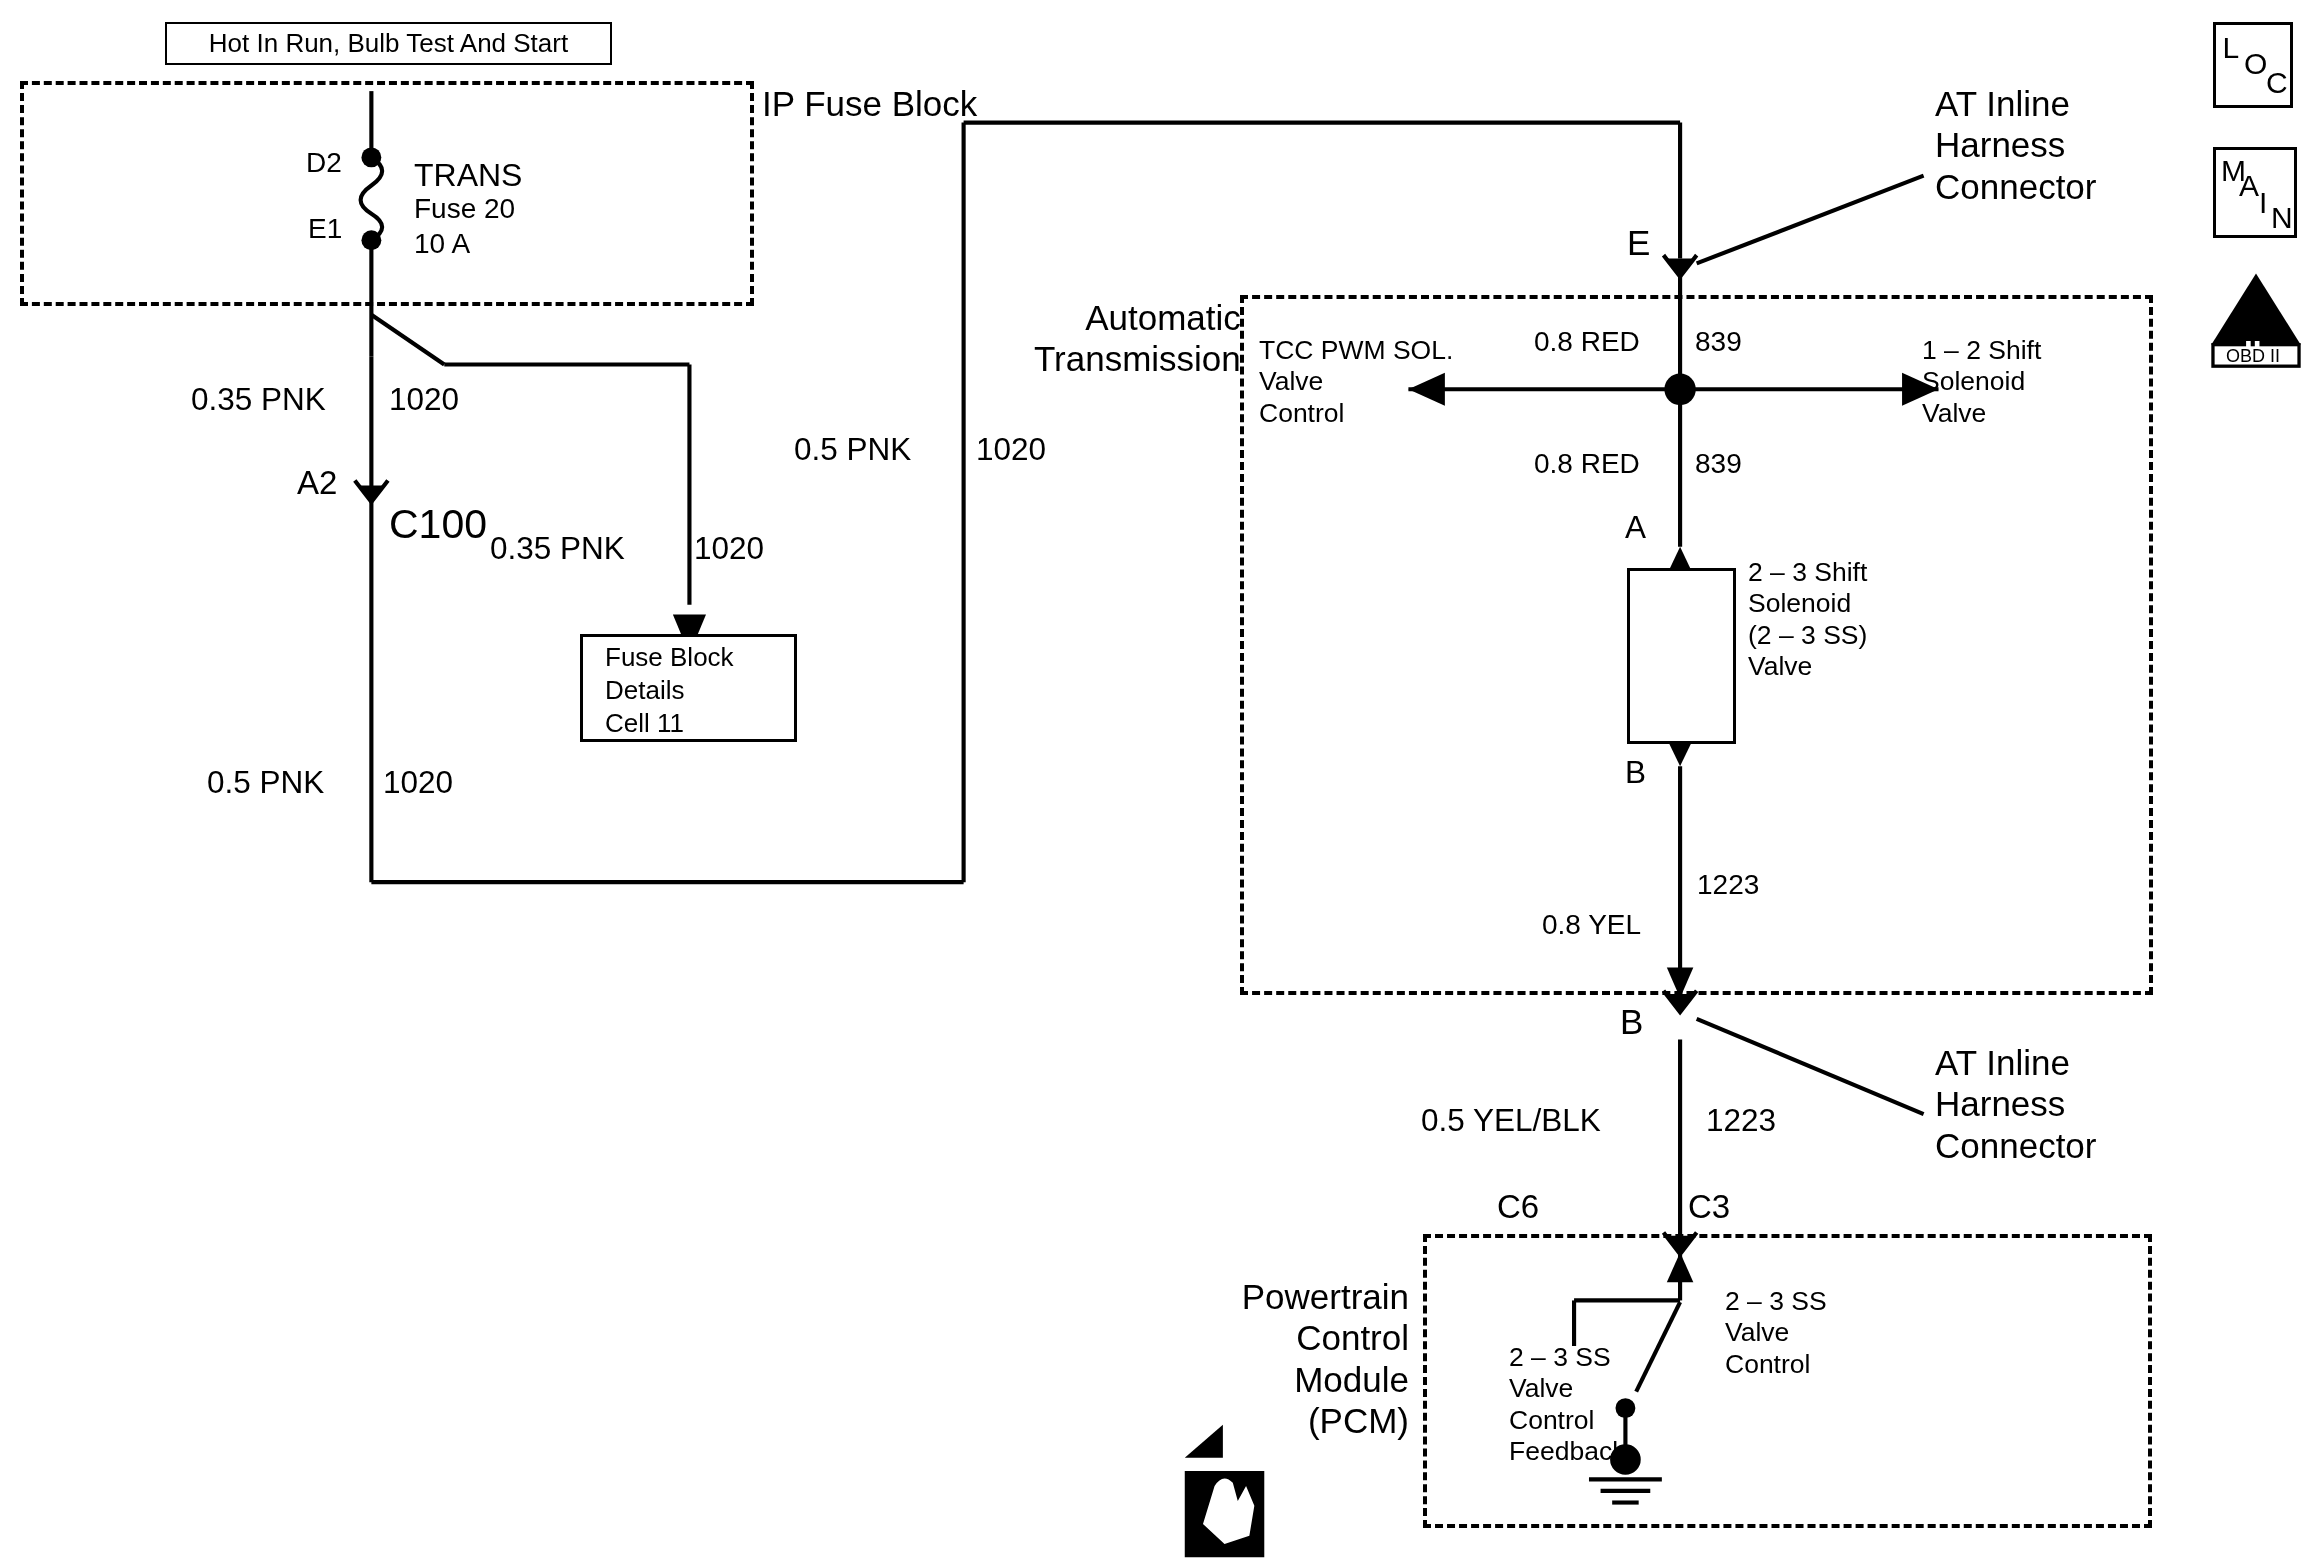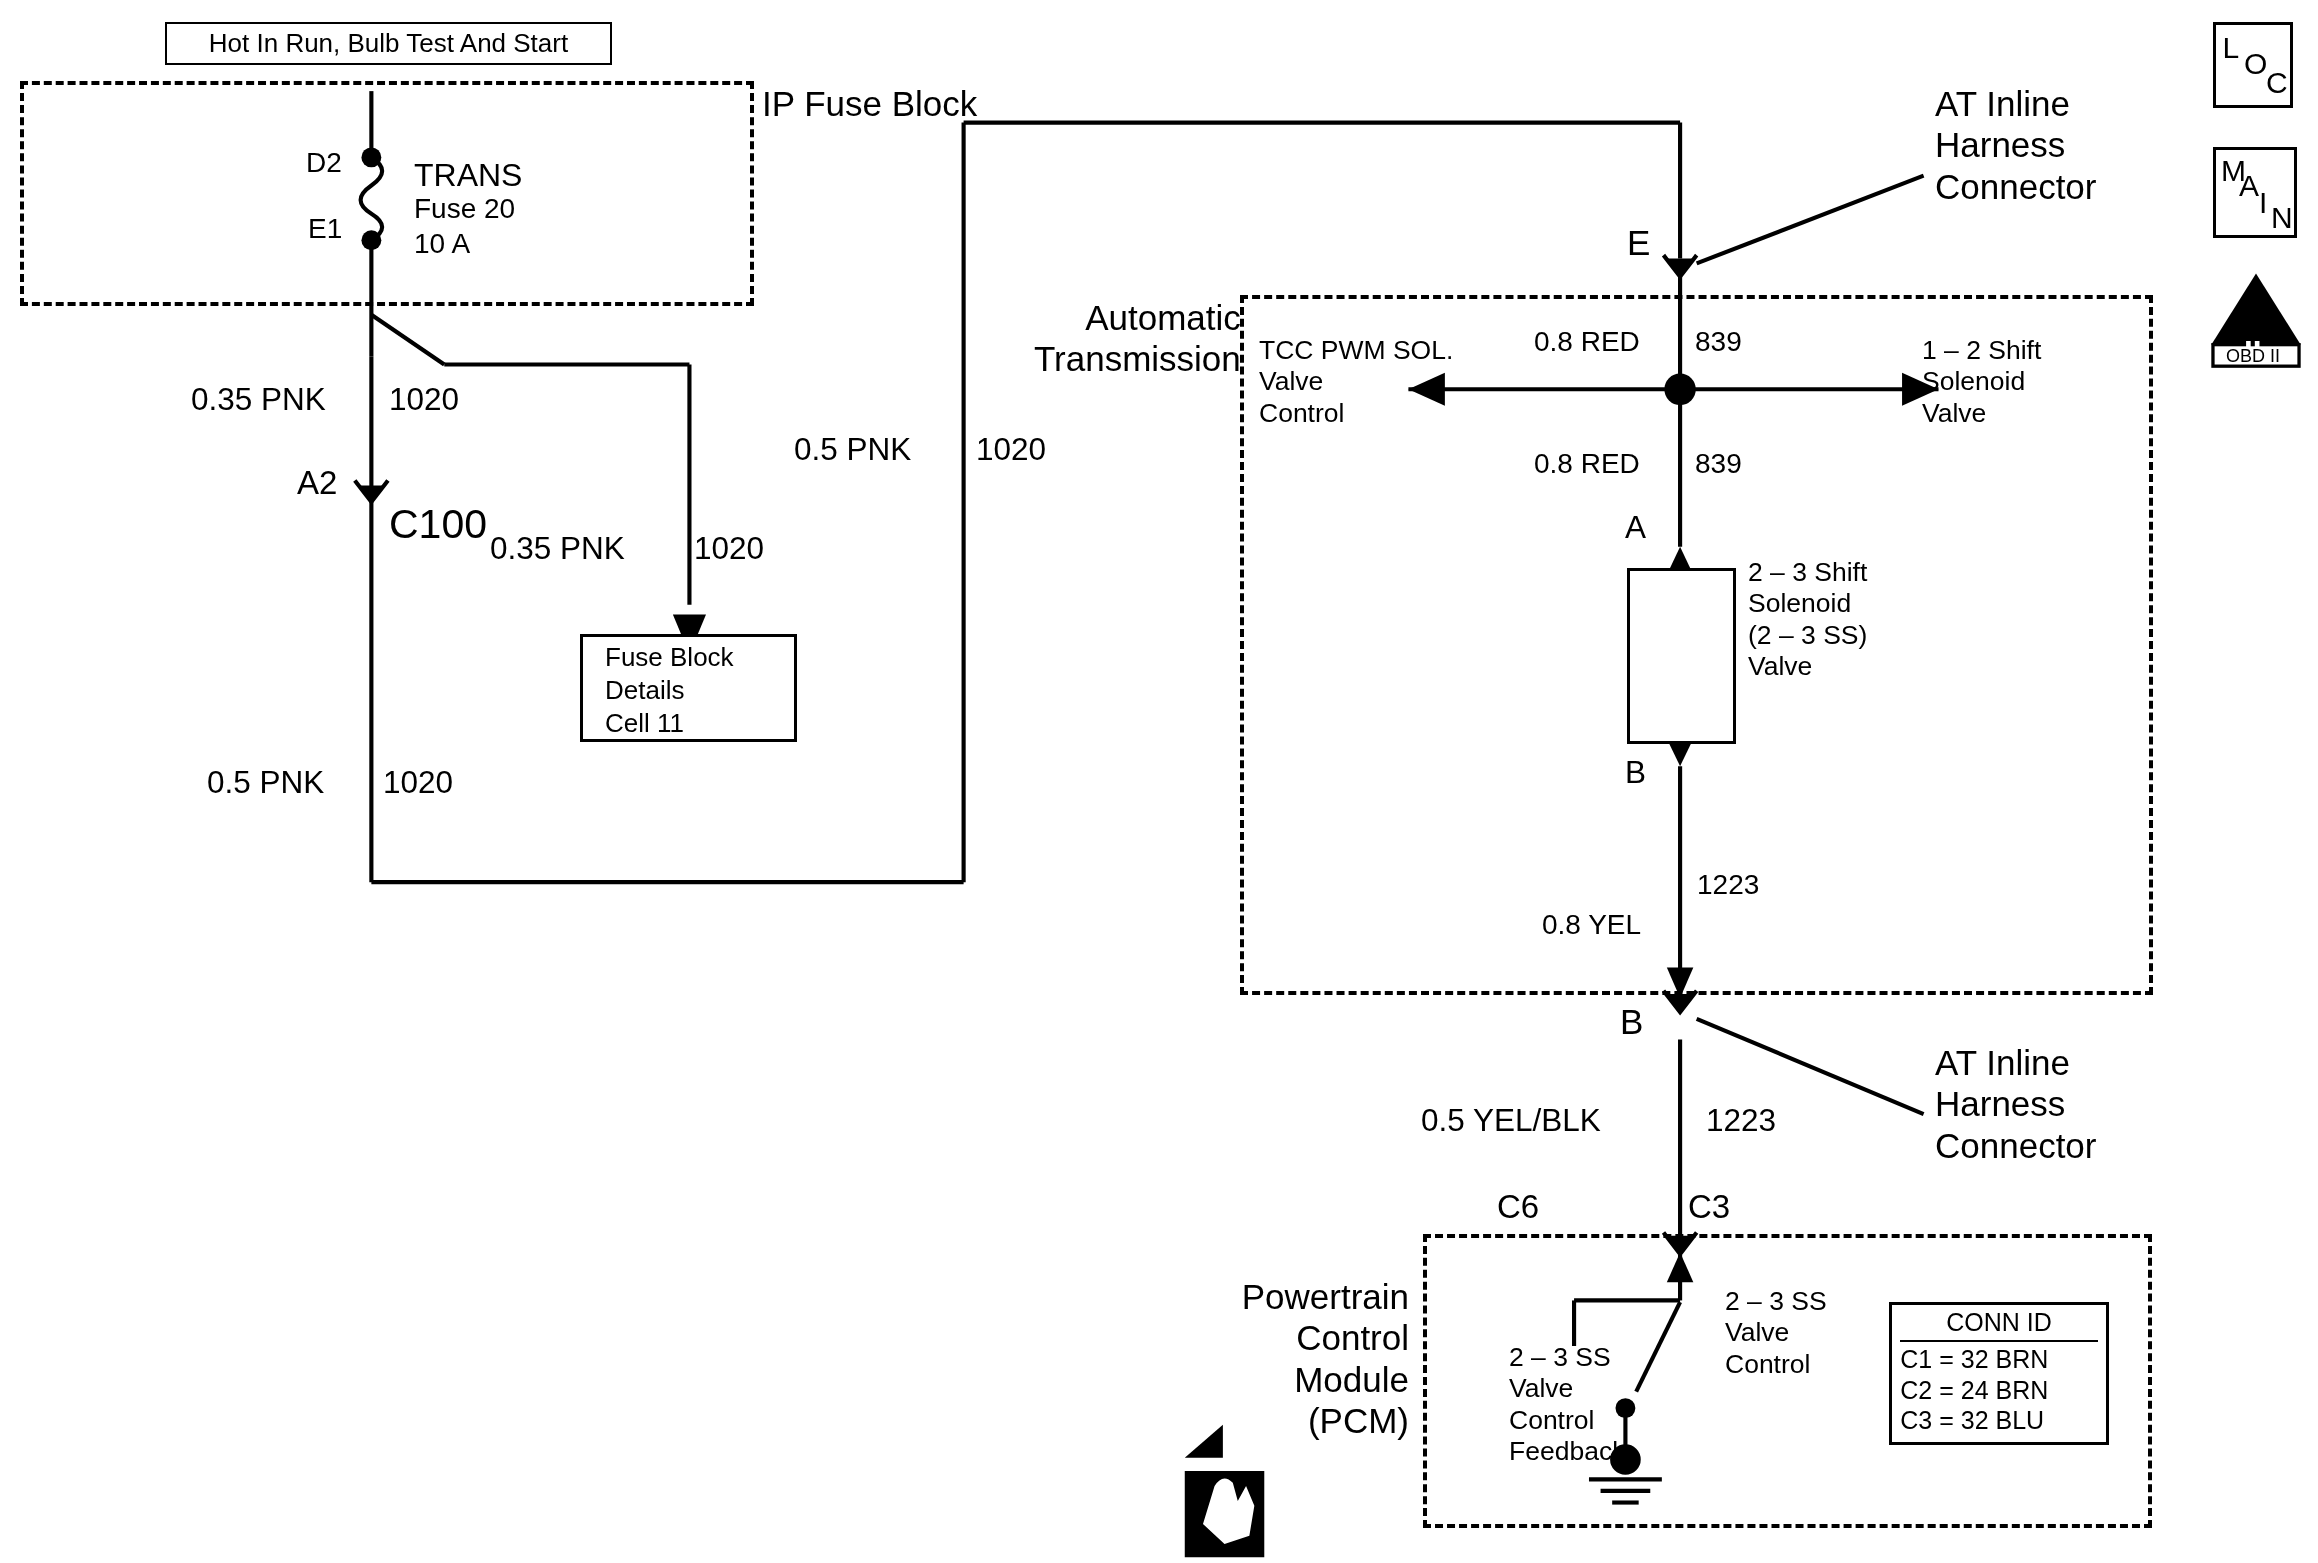--- a/index.html
+++ b/index.html
@@ -288,12 +288,6 @@
 Valve
 Control</span></div>
 
-  <div class="connid" style="left:1889px; top:1302px; width:220px;">
-    <div class="hdr">CONN ID</div>
-    <div class="row">C1 = 32 BRN</div>
-    <div class="row">C2 = 24 BRN</div>
-    <div class="row">C3 = 32 BLU</div>
-  </div>
 
   <div class="iconbox" style="left:2213px; top:21.5px; width:80px; height:86px;">
     <div class="lbl" style="left: 6.6px; top: 5px; font-size: 30px; white-space: pre;">L</div>

